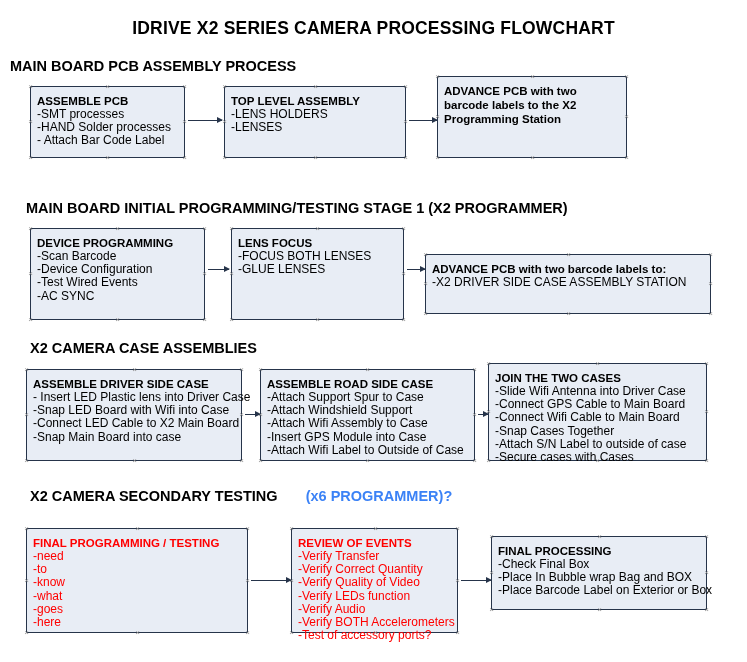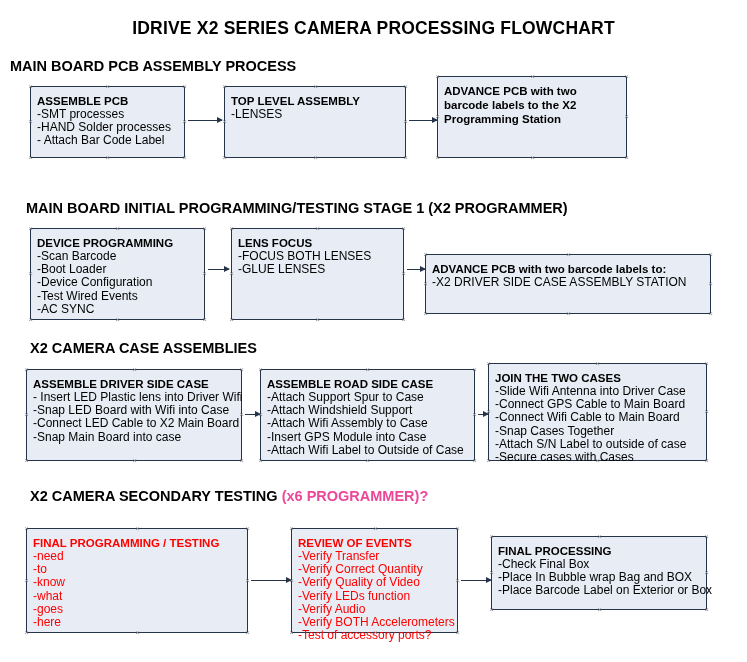--- a/index.html
+++ b/index.html
@@ -127,6 +127,7 @@
   <div class="box" style="left:224px; top:86px; width:182px; height:72px;">
     <div class="box-inner">
       <div class="box-title">TOP LEVEL ASSEMBLY</div>
+      <div class="box-line">-LENS HOLDERS</div>
       <div class="box-line">-LENSES</div>
     </div>
     <div class="handle" style="left:-4px; top:-4px;">×</div>

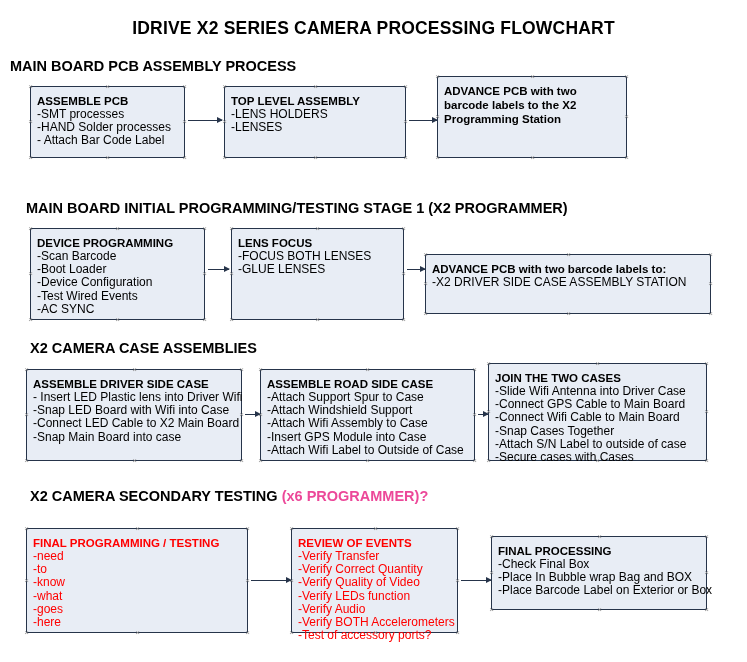--- a/index.html
+++ b/index.html
@@ -164,7 +164,6 @@
     <div class="box-inner">
       <div class="box-title">DEVICE PROGRAMMING</div>
       <div class="box-line">-Scan Barcode</div>
-      <div class="box-line">-Boot Loader</div>
       <div class="box-line">-Device Configuration</div>
       <div class="box-line">-Test Wired Events</div>
       <div class="box-line">-AC SYNC</div>

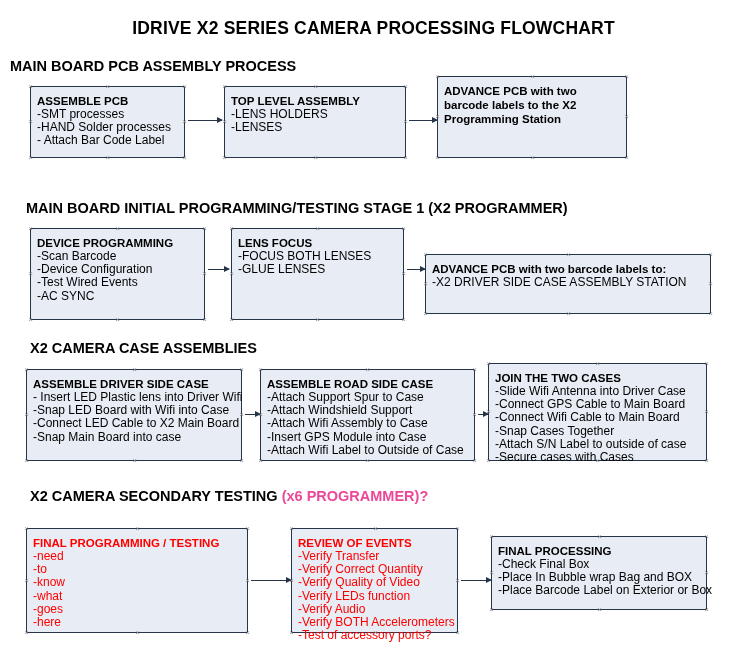--- a/index.html
+++ b/index.html
@@ -220,7 +220,7 @@
   <div class="box" style="left:26px; top:369px; width:216px; height:92px;">
     <div class="box-inner">
       <div class="box-title">ASSEMBLE DRIVER SIDE CASE</div>
-      <div class="box-line">- Insert LED Plastic lens into Driver Wifi</div>
+      <div class="box-line">- Insert LED Plastic lens into Driver Case</div>
       <div class="box-line">-Snap LED Board with Wifi into Case</div>
       <div class="box-line">-Connect LED Cable to X2 Main Board</div>
       <div class="box-line">-Snap Main Board into case</div>

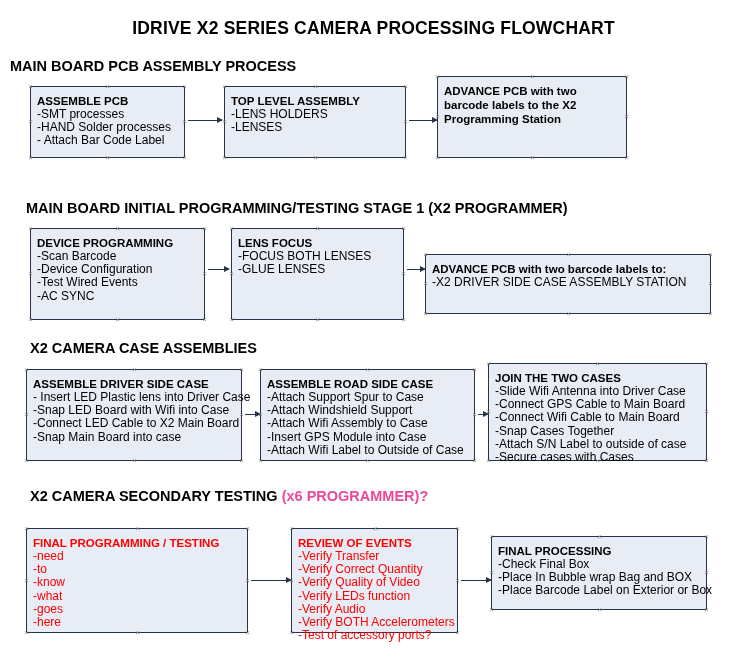--- a/index.html
+++ b/index.html
@@ -37,7 +37,8 @@
     white-space: nowrap;
   }
   .section-head .hl {
-    color: #ec4899;
+    color: #3b82f6;
+    margin-left: 24px;
   }
   .box {
     position: absolute;

